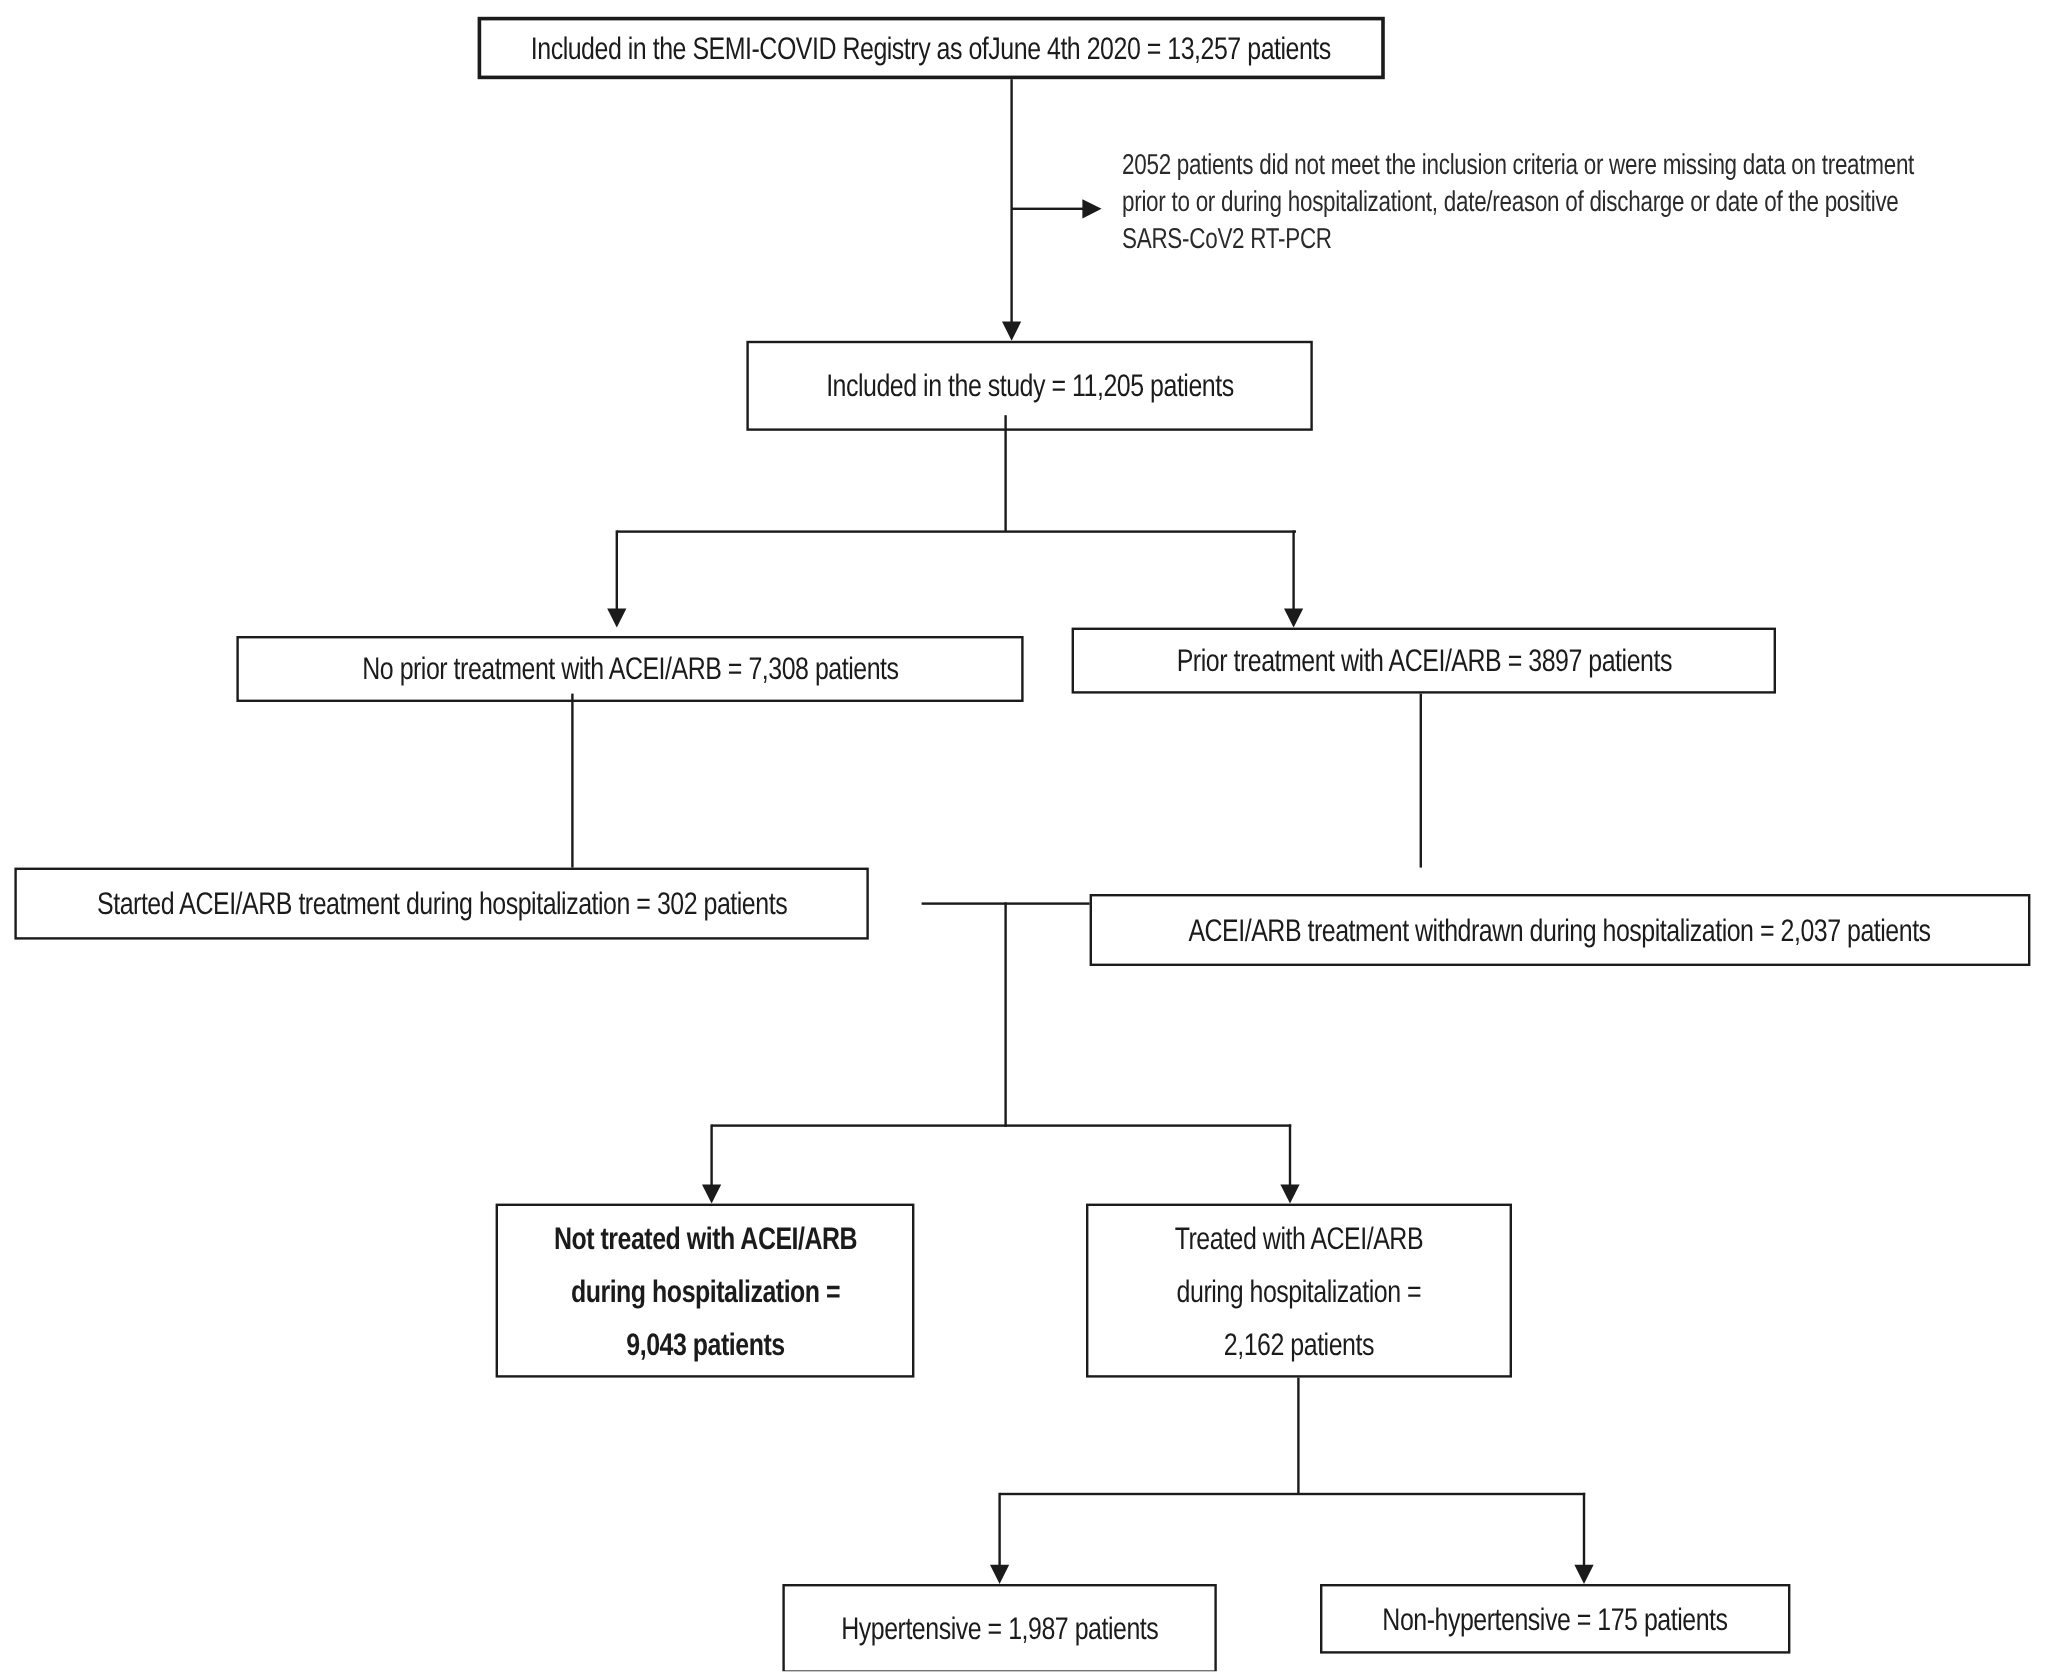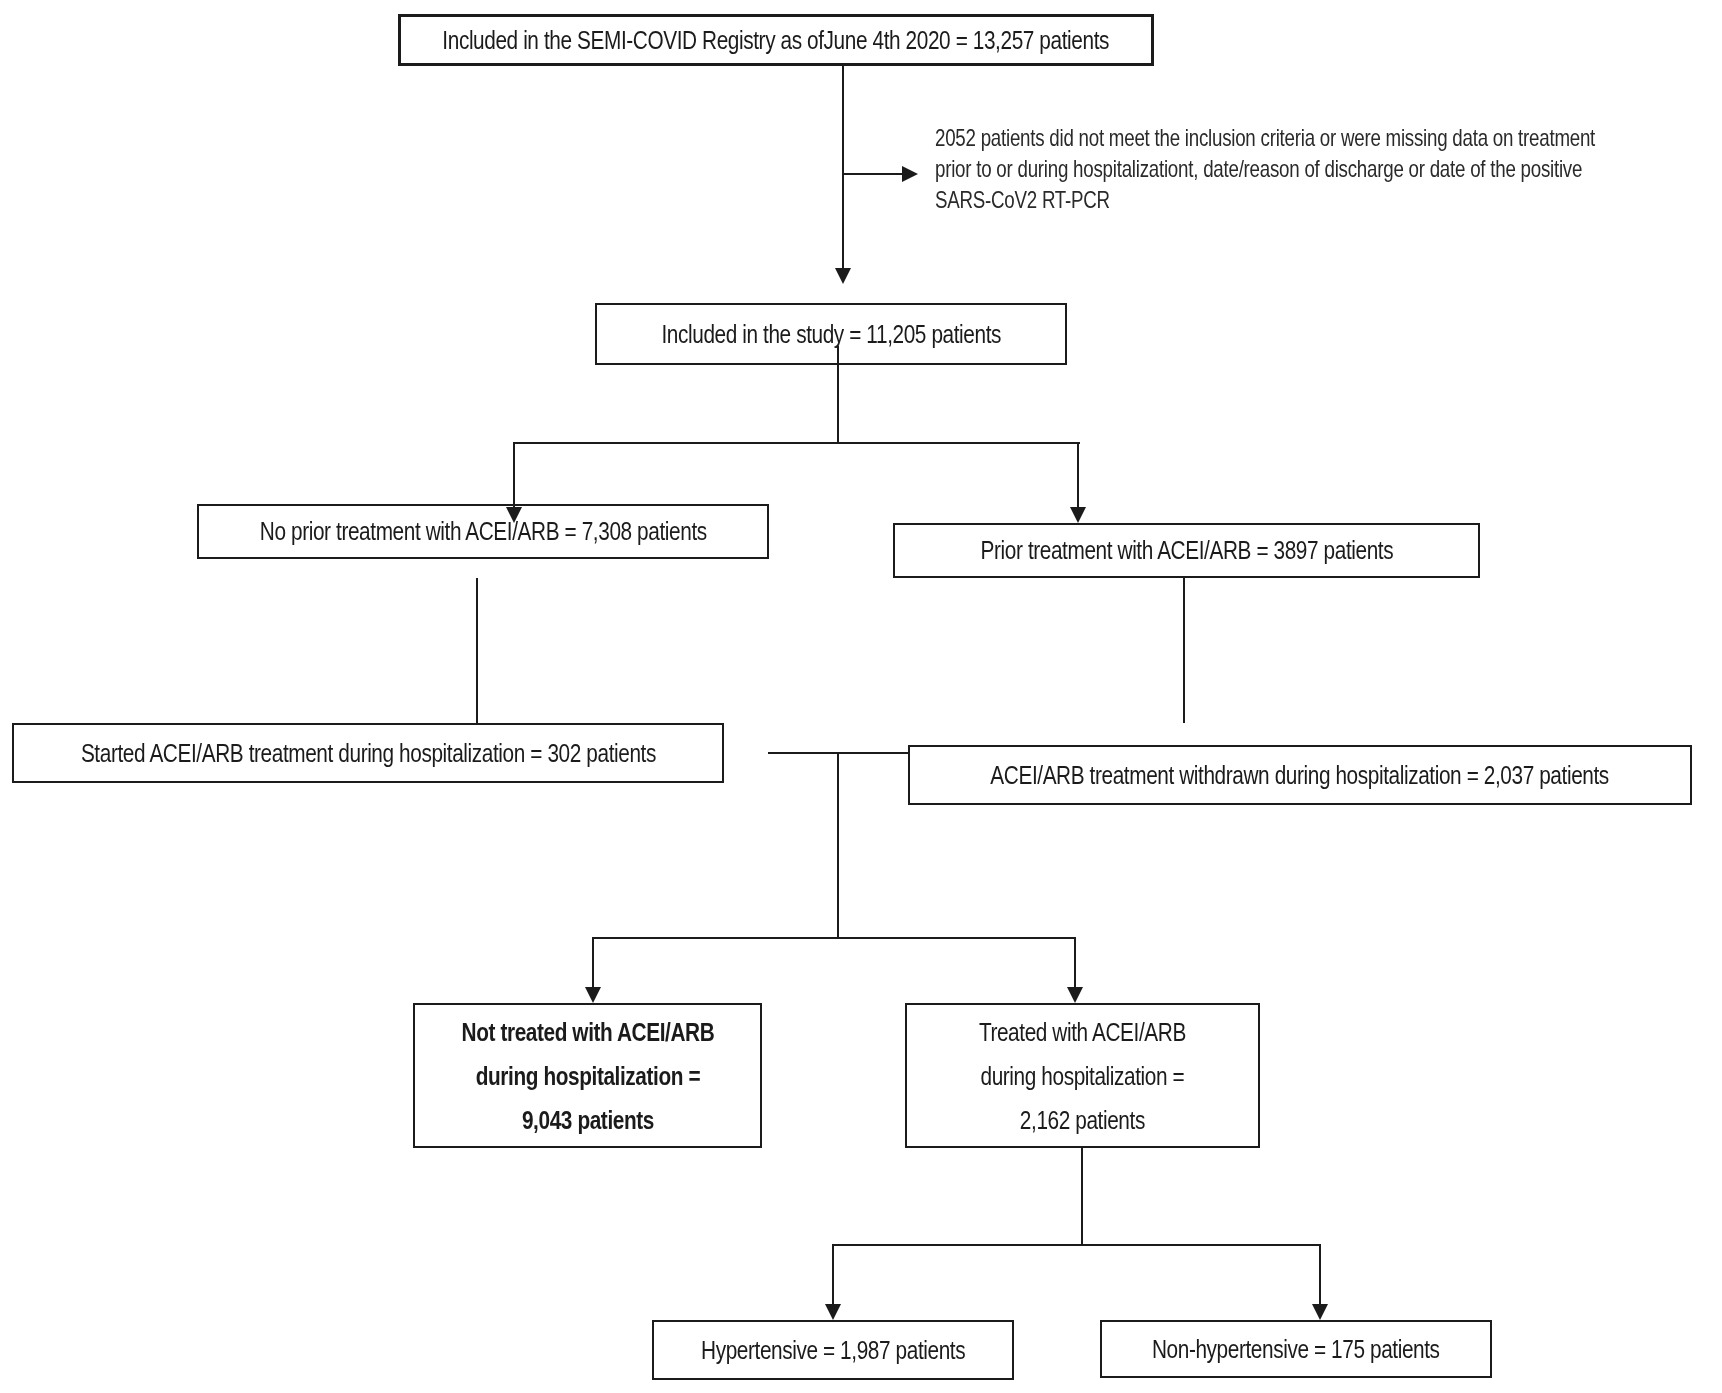--- a/index.html
+++ b/index.html
@@ -99,7 +99,7 @@
     <div class="nline">SARS-CoV2 RT-PCR</div>
   </div>
 
-  <div class="node" style="left:595px; top:284px; width:472px; height:62px;margin-top:19px;">
+  <div class="node" style="left:622px; top:284px; width:472px; height:75px;">
     <span class="lbl">Included in the study = 11,205 patients</span>
   </div>
 

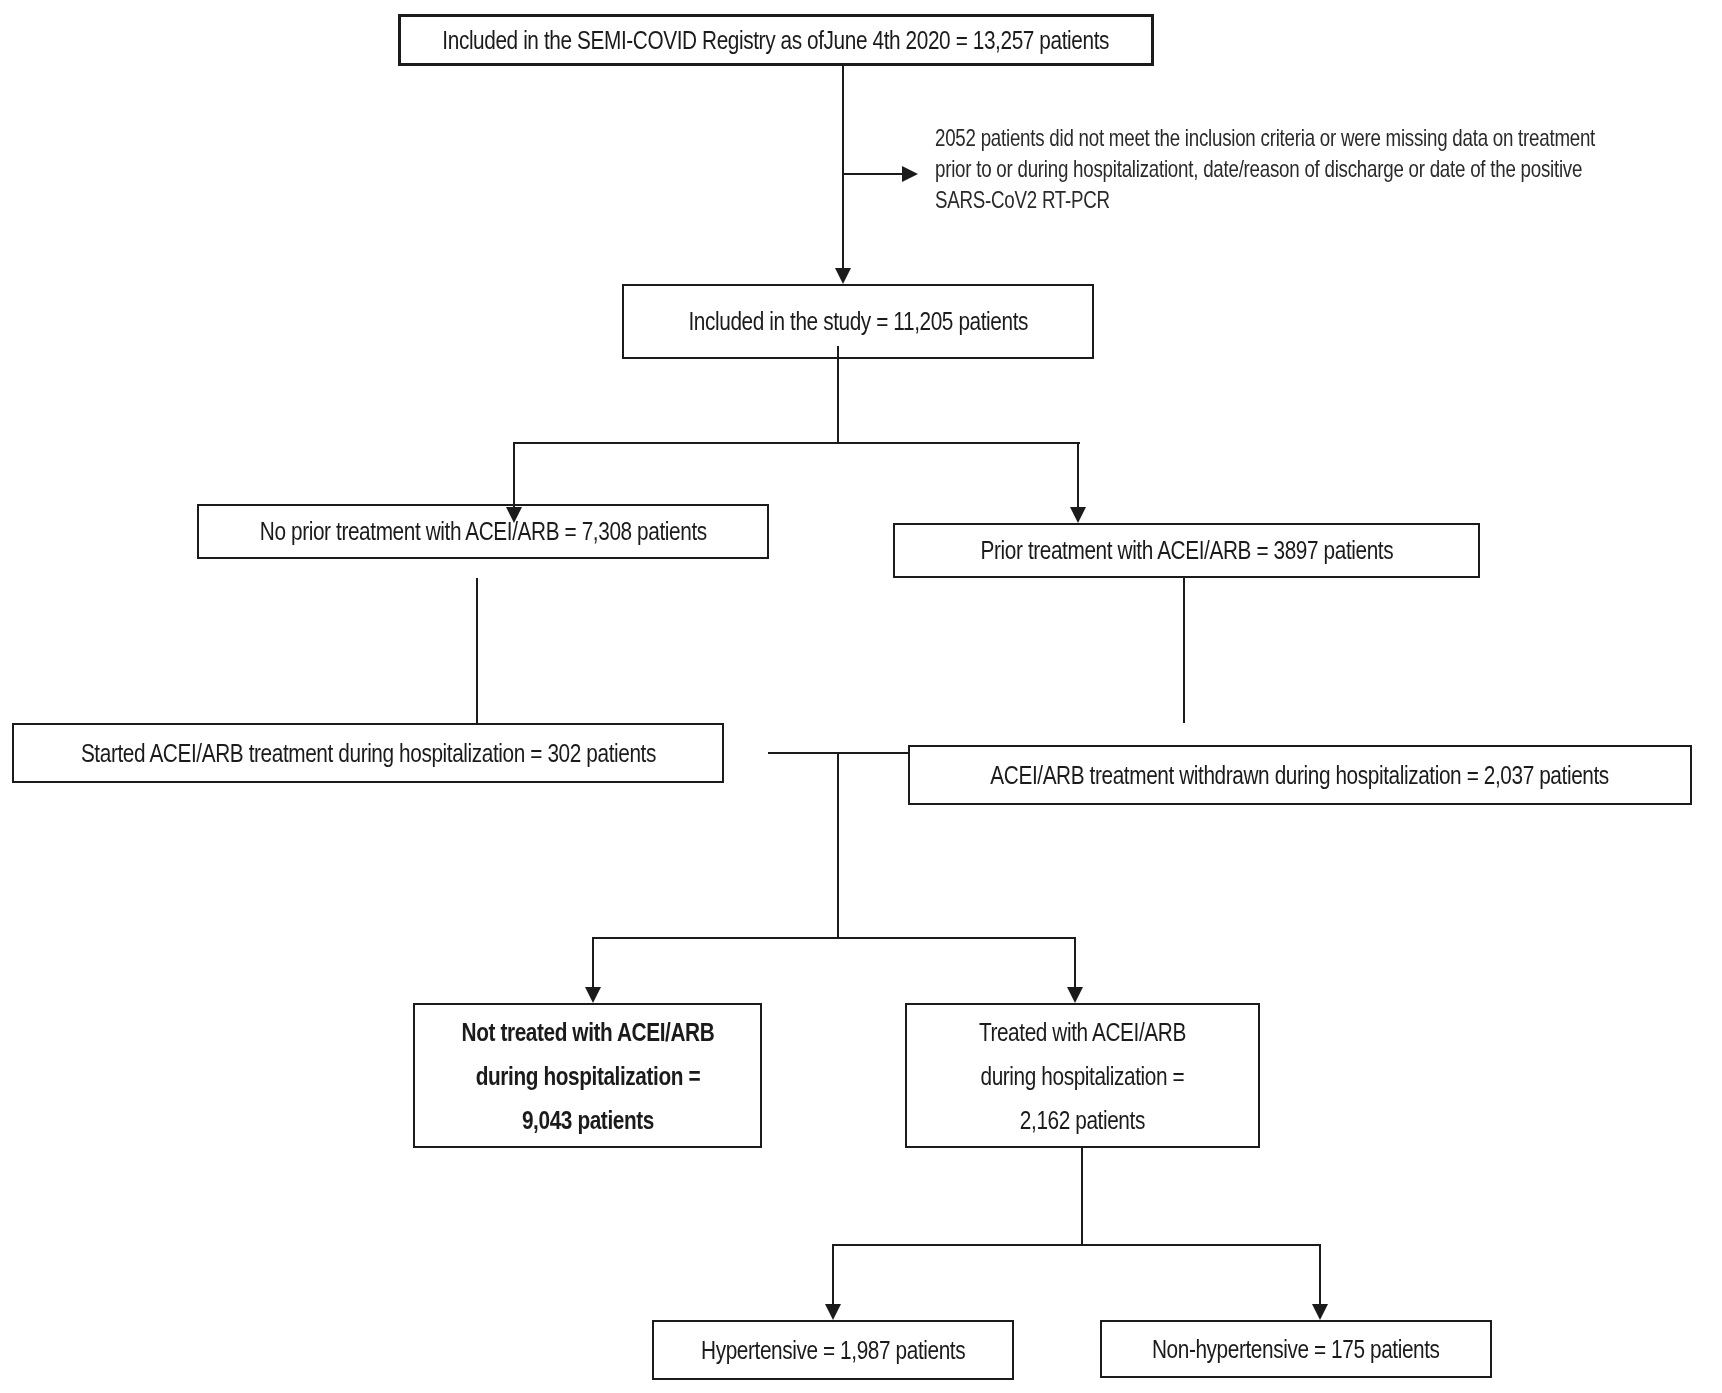--- a/index.html
+++ b/index.html
@@ -103,7 +103,7 @@
     <span class="lbl">Included in the study = 11,205 patients</span>
   </div>
 
-  <div class="node" style="left:197px; top:504px; width:572px; height:55px;">
+  <div class="node" style="left:197px; top:530px; width:656px; height:55px;">
     <span class="lbl">No prior treatment with ACEI/ARB = 7,308 patients</span>
   </div>
 

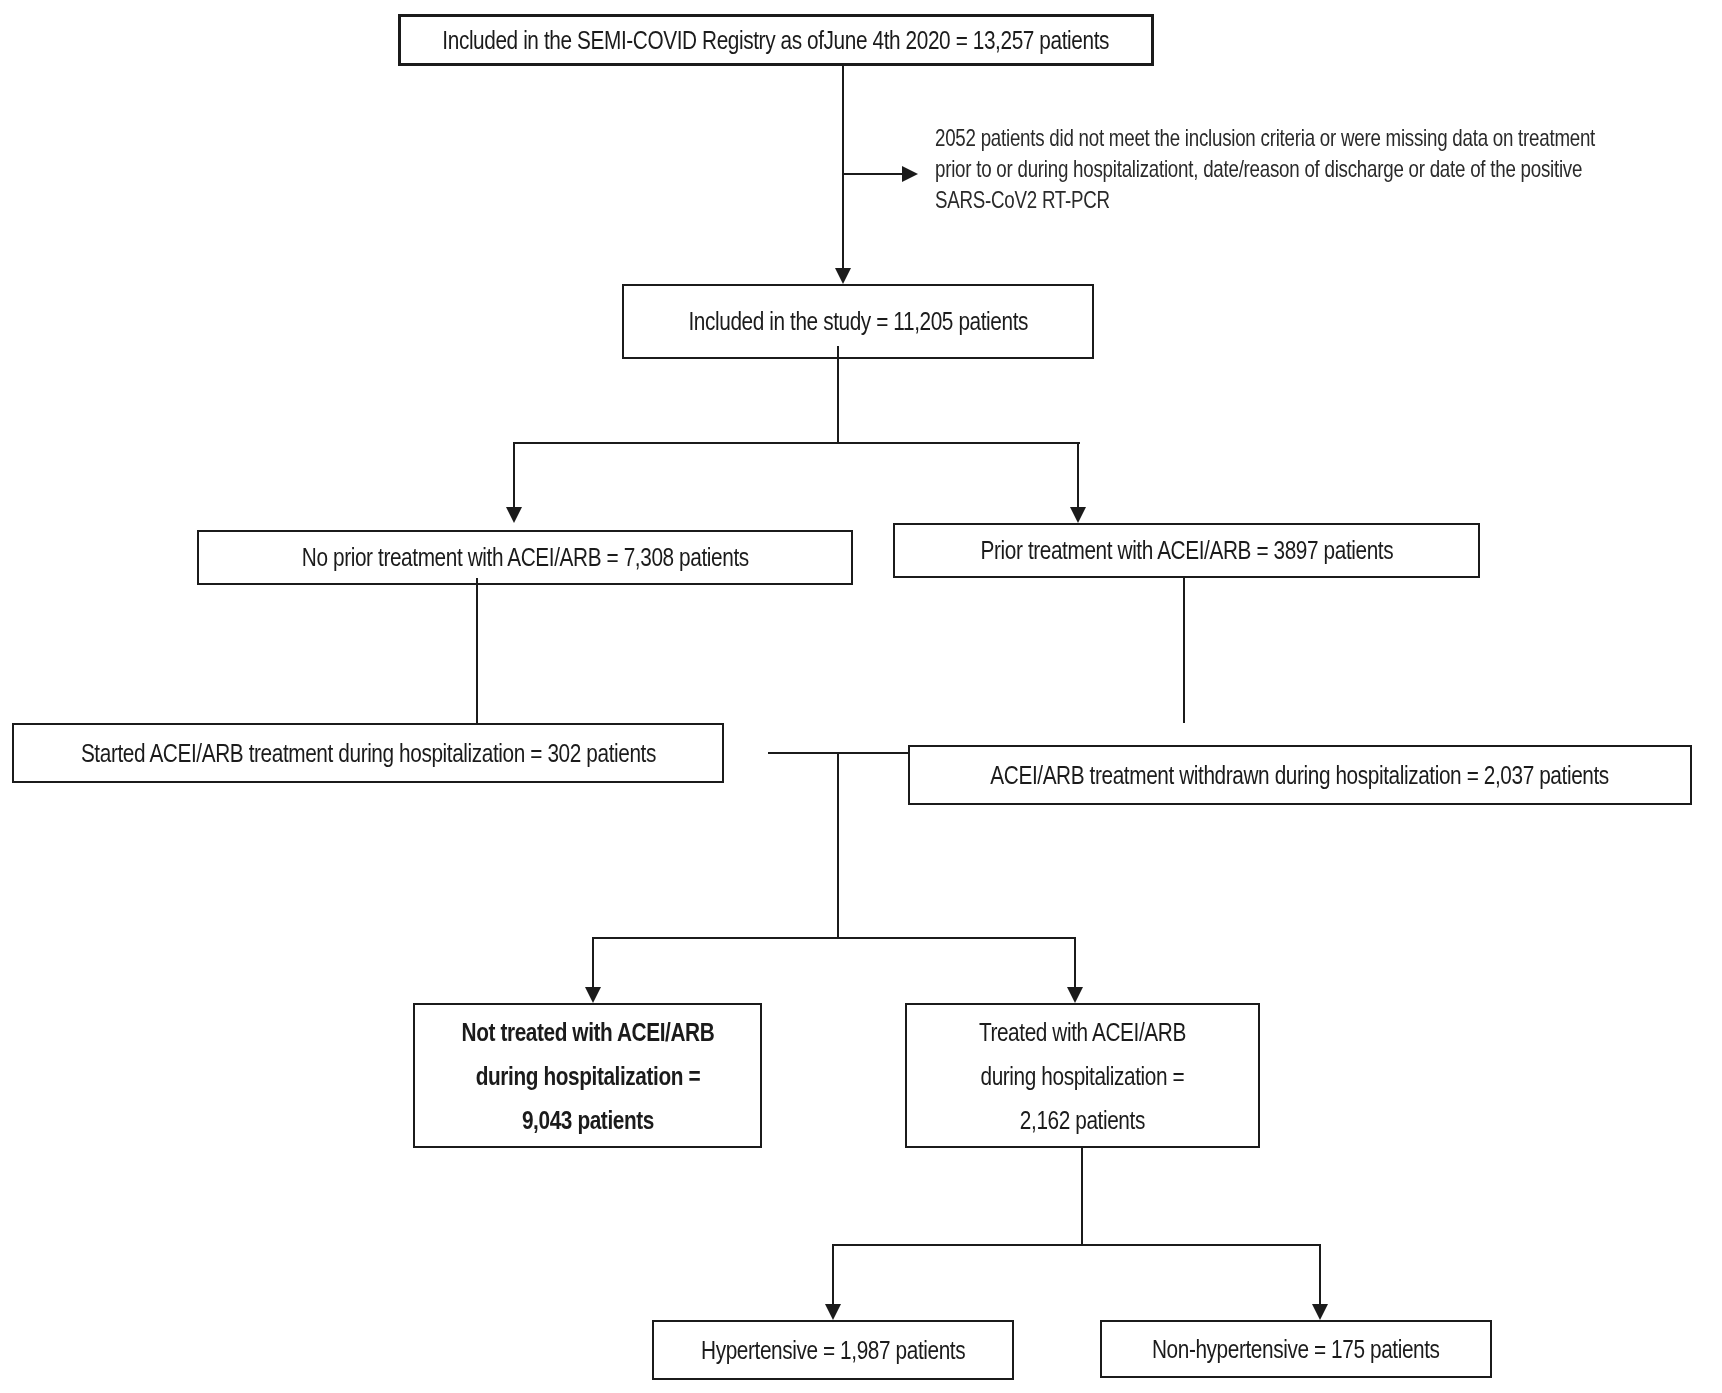--- a/index.html
+++ b/index.html
@@ -135,7 +135,7 @@
     </div>
   </div>
 
-  <div class="node" style="left:652px; top:1320px; width:362px; height:60px;">
+  <div class="node" style="left:652px; top:1320px; width:362px; height:74px;">
     <span class="lbl">Hypertensive = 1,987 patients</span>
   </div>
 

